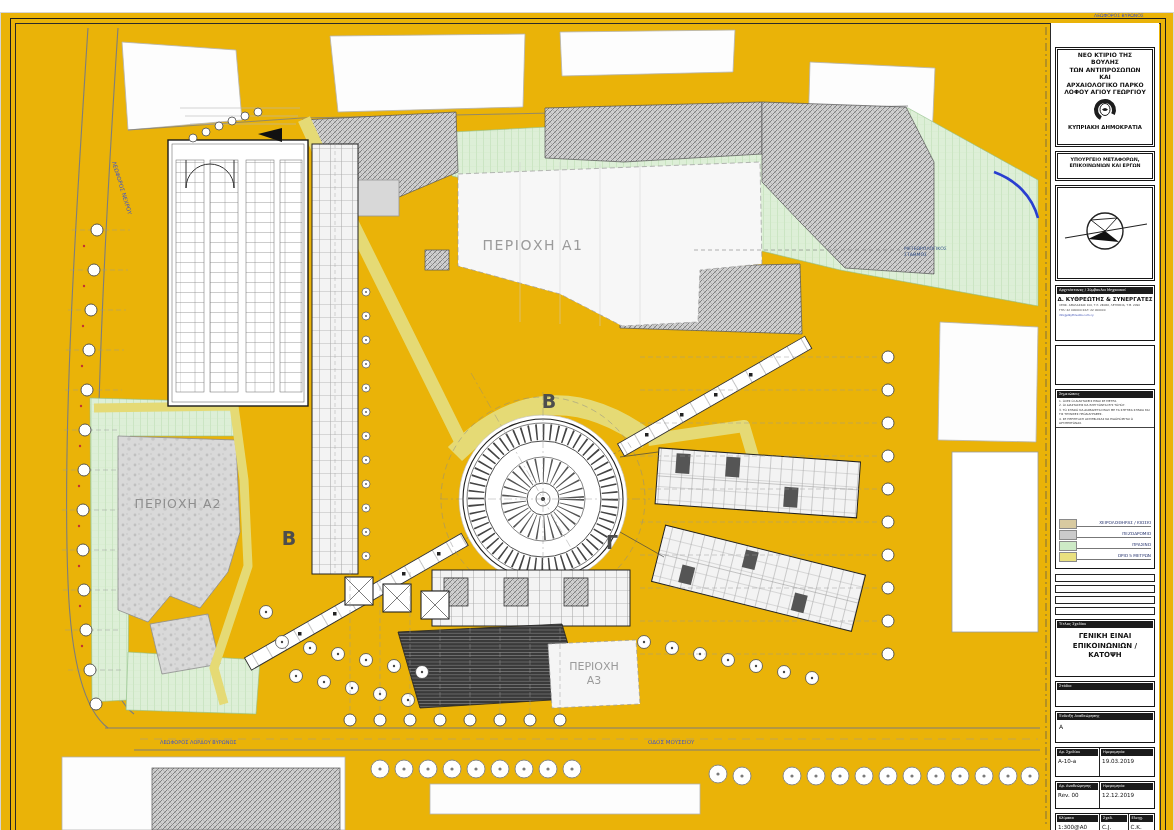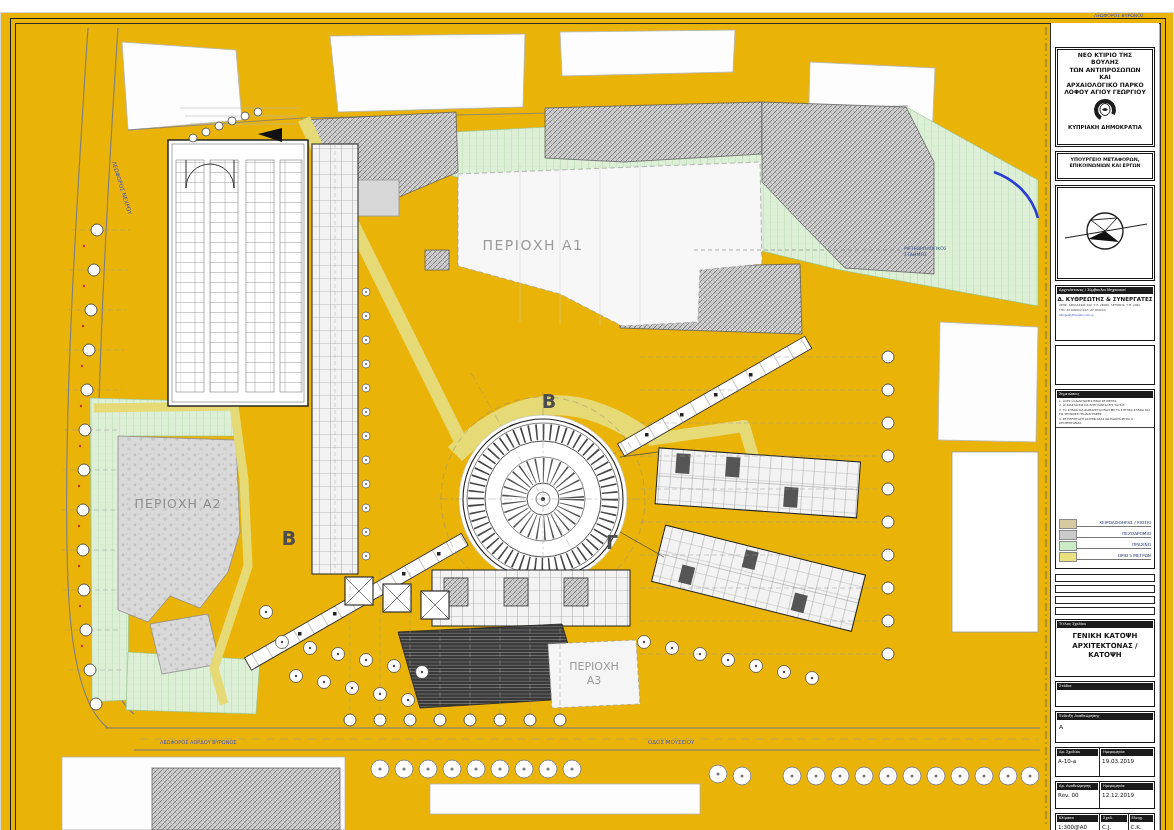--- a/index.html
+++ b/index.html
@@ -466,7 +466,7 @@
     <div class="tb-box" style="top:596px;height:58px;">
       <div class="tb-hdr">Τίτλος Σχεδίου</div>
       <div style="padding-top:3px;">
-        <div class="dt-line">ΓΕΝΙΚΗ ΚΑΤΟΨΗ</div>
+        <div class="dt-line">ΓΕΝΙΚΗ ΕΙΝΑΙ</div>
         <div class="dt-line">ΑΡΧΙΤΕΚΤΟΝΑΣ /</div>
         <div class="dt-line">ΚΑΤΟΨΗ</div>
       </div>

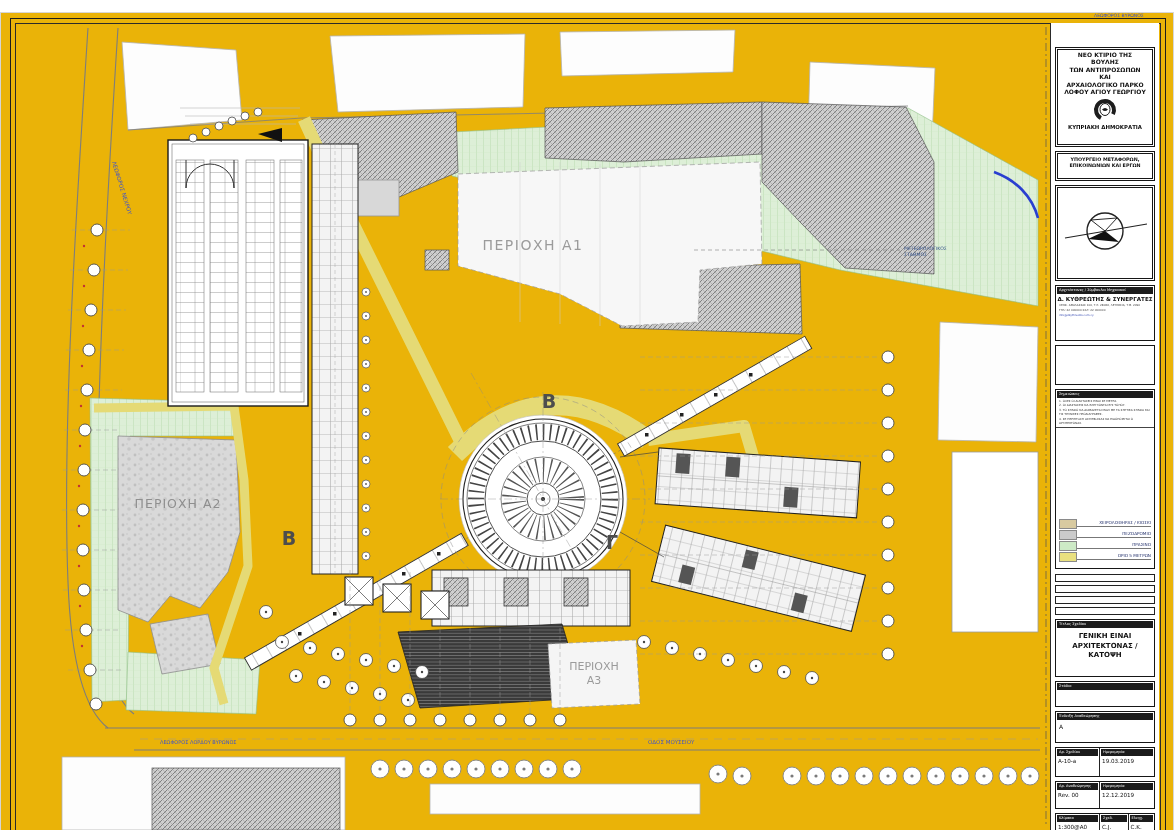--- a/index.html
+++ b/index.html
@@ -467,7 +467,7 @@
       <div class="tb-hdr">Τίτλος Σχεδίου</div>
       <div style="padding-top:3px;">
         <div class="dt-line">ΓΕΝΙΚΗ ΕΙΝΑΙ</div>
-        <div class="dt-line">ΑΡΧΙΤΕΚΤΟΝΑΣ /</div>
+        <div class="dt-line">ΕΠΙΚΟΙΝΩΝΙΩΝ /</div>
         <div class="dt-line">ΚΑΤΟΨΗ</div>
       </div>
     </div>

